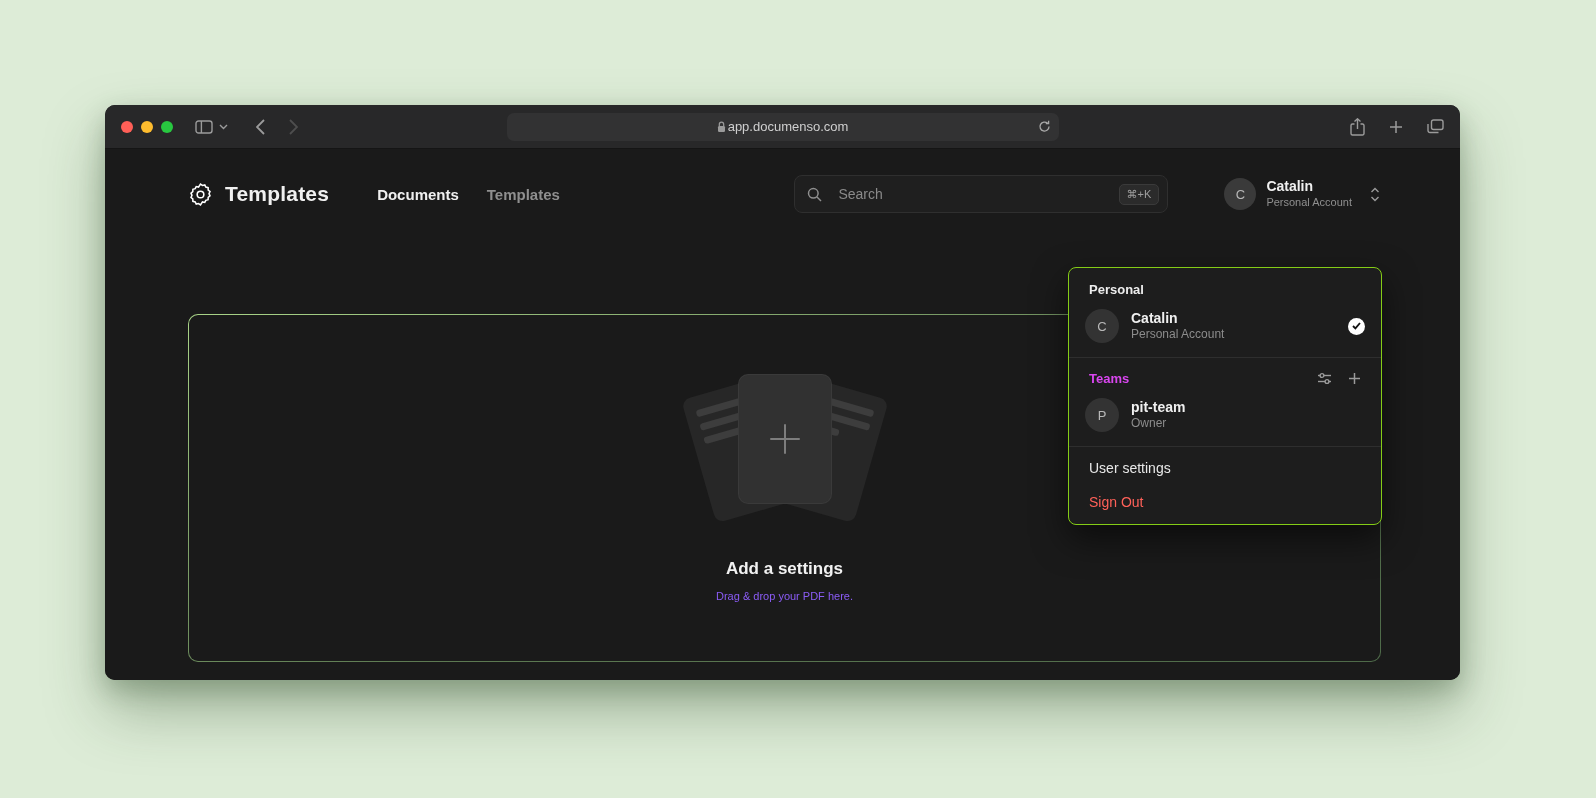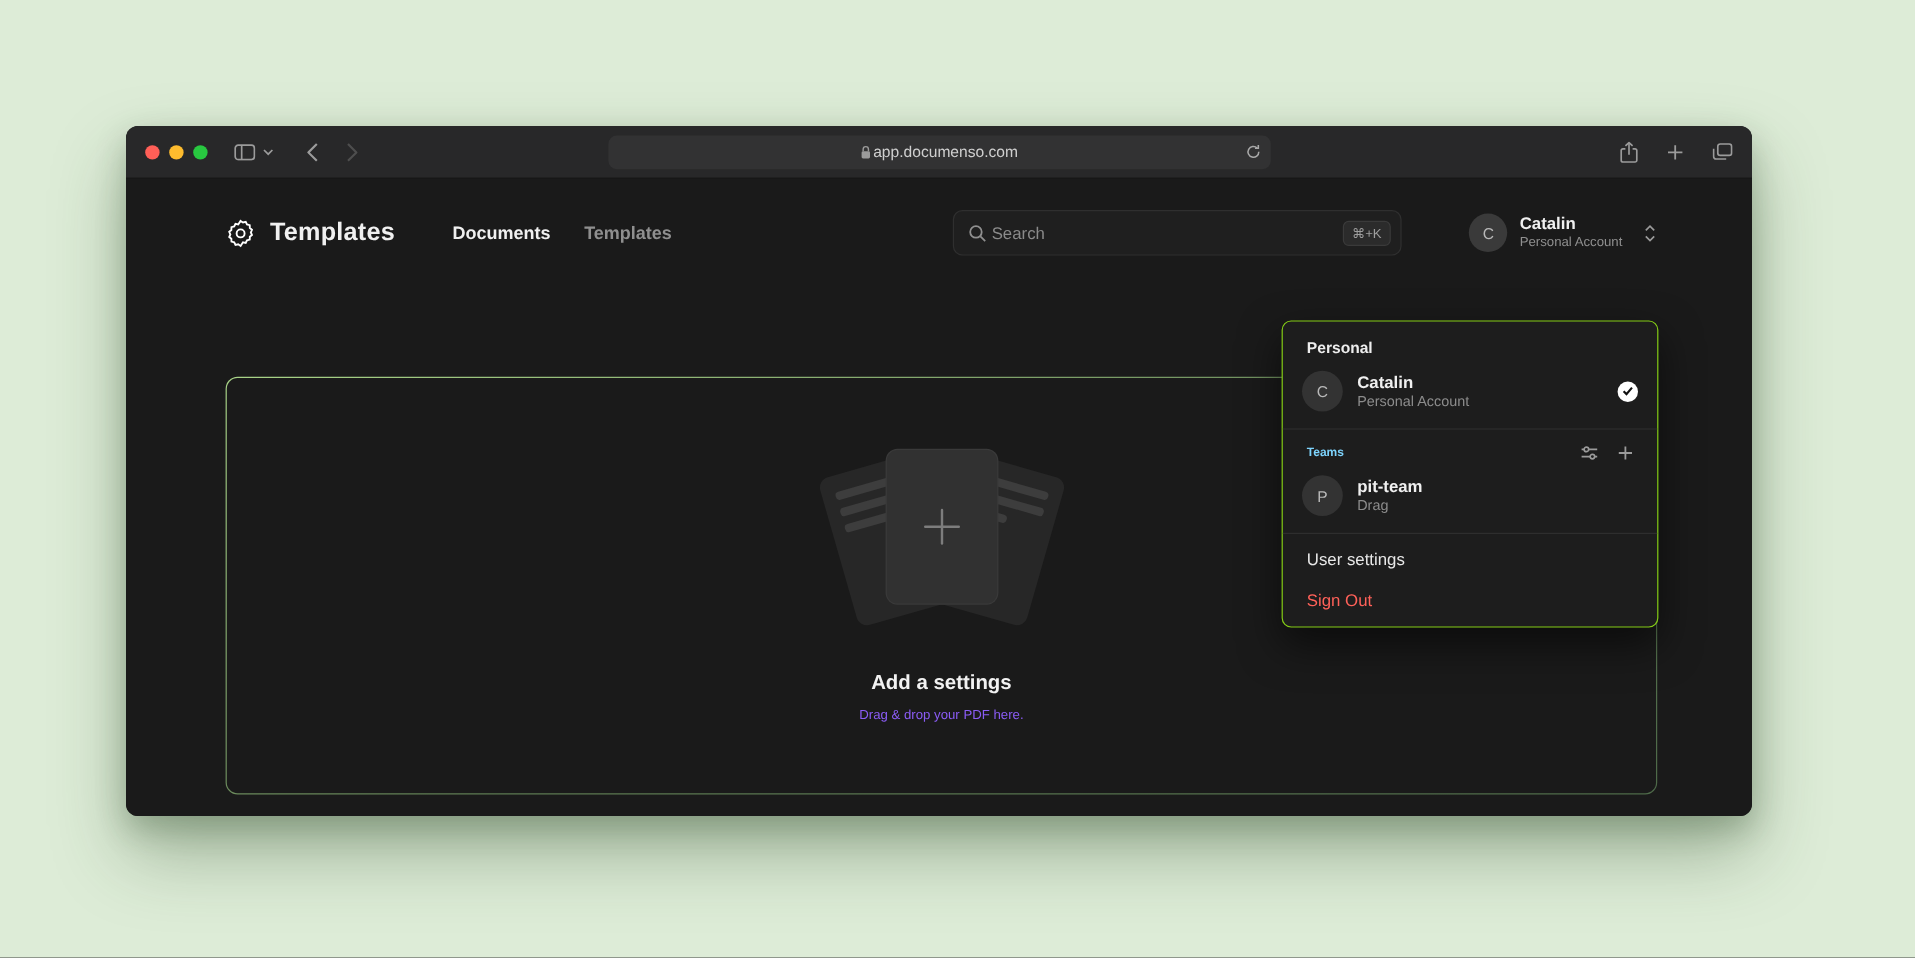--- a/index.html
+++ b/index.html
@@ -60,7 +60,7 @@
   .search{
     margin-left:auto;width:374px;height:38px;border-radius:8px;
     background:#1f1f1f;border:1px solid #2f2f2f;
-    display:flex;align-items:center;padding:0 8px 0 12px;gap:4px;
+    display:flex;align-items:center;padding:0 8px 0 12px;gap:16px;
   }
   .search input{
     flex:1;background:transparent;border:none;outline:none;

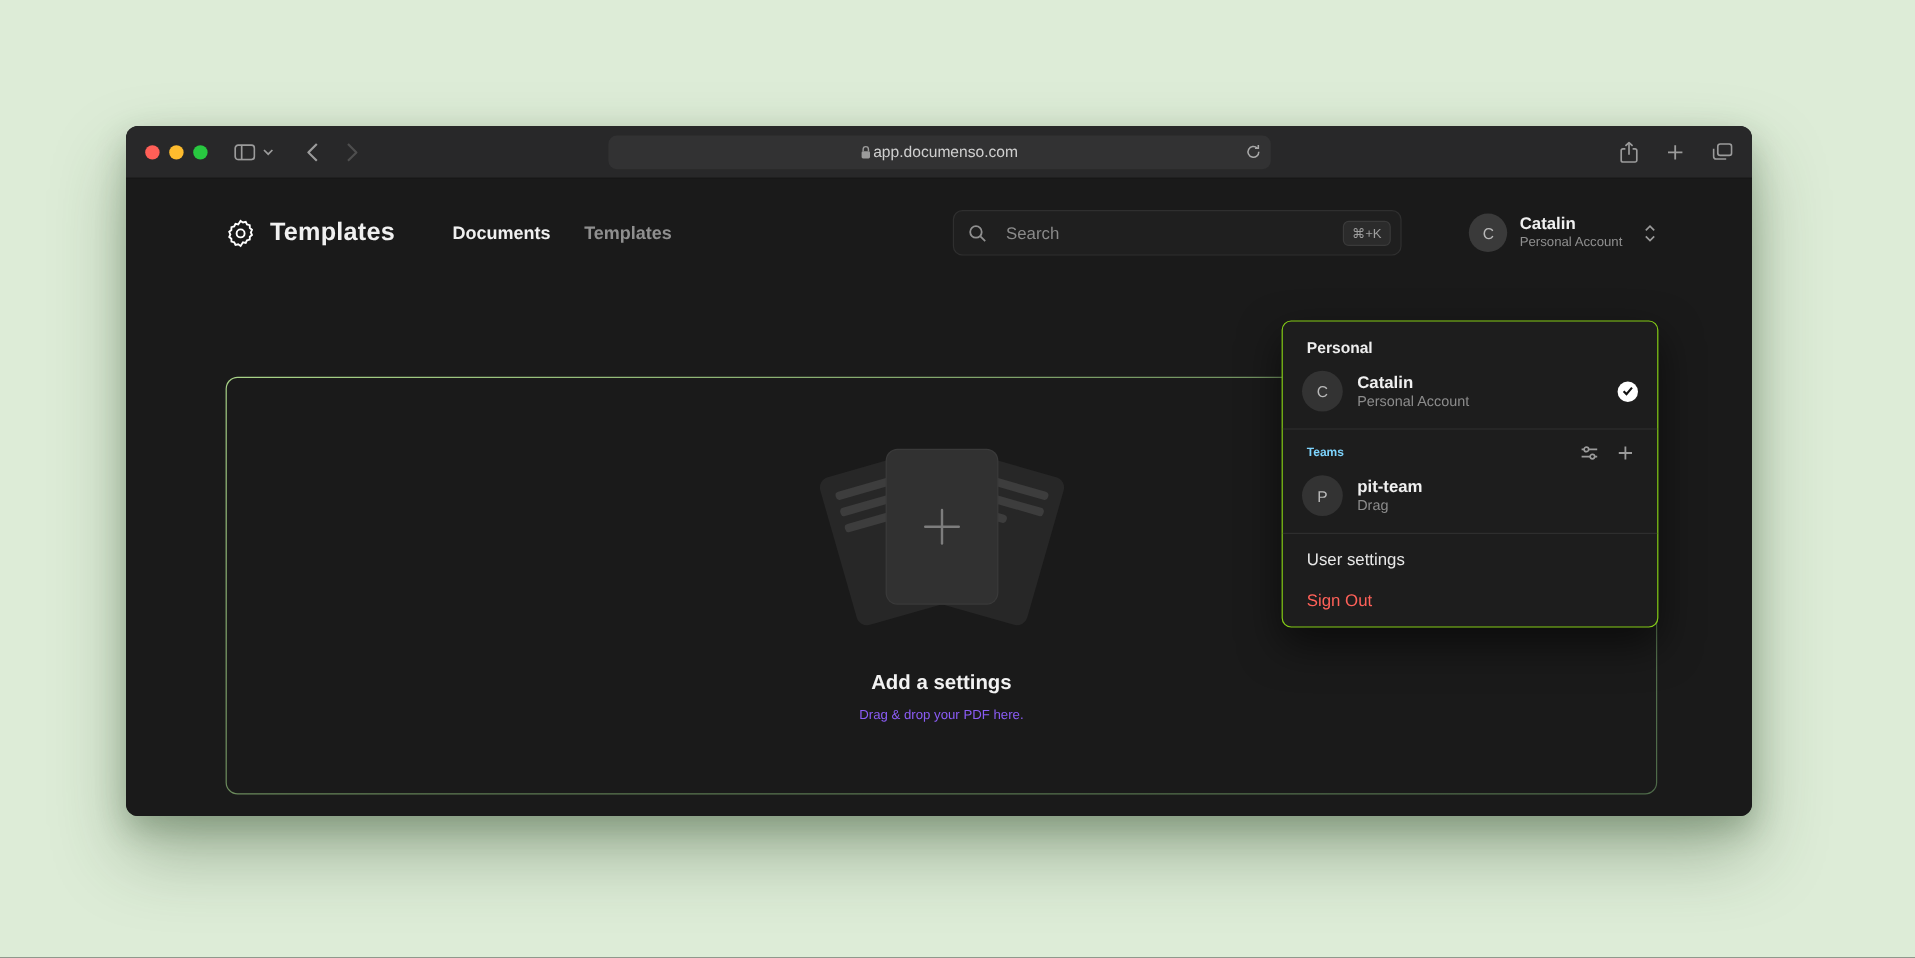--- a/index.html
+++ b/index.html
@@ -113,7 +113,7 @@
   }
   .menu-heading{padding:9px 20px 6px;font-size:13px;font-weight:700;color:#ededed;}
   .menu-heading-row{display:flex;align-items:center;padding:9px 20px 6px;}
-  .menu-heading-row .label{font-size:10px;font-weight:700;color:#7dd3fc;}
+  .menu-heading-row .label{font-size:13px;font-weight:700;color:#d946ef;}
   .menu-heading-row .icons{margin-left:auto;display:flex;align-items:center;gap:16px;color:#b3b3b3;}
   .menu-account-row{display:flex;align-items:center;gap:12px;padding:6px 16px 10px;cursor:pointer;}
   .menu-account-row .avatar{width:34px;height:34px;background:#333;}

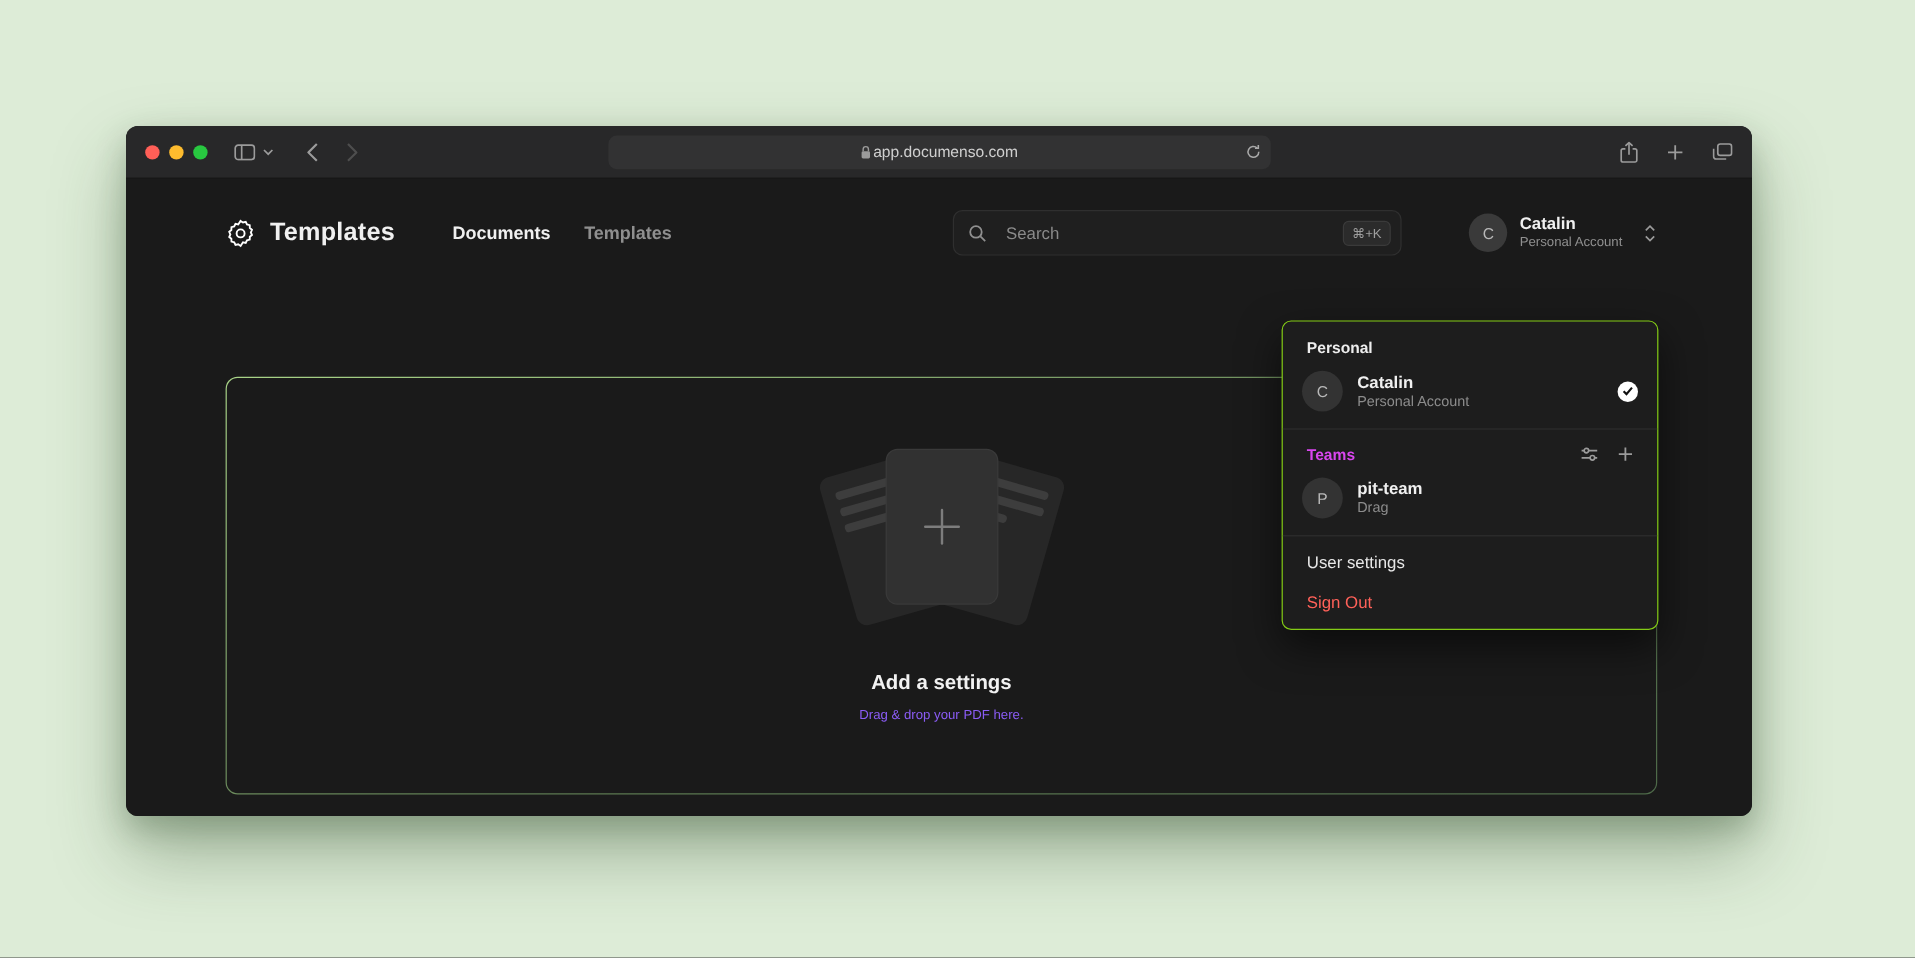--- a/index.html
+++ b/index.html
@@ -314,7 +314,7 @@
         <span class="avatar">P</span>
         <span class="row-text">
           <span class="row-name" style="display:block">pit-team</span>
-          <span class="row-sub" style="display:block">Drag</span>
+          <span class="row-sub" style="display:block">Owner</span>
         </span>
       </div>
 

